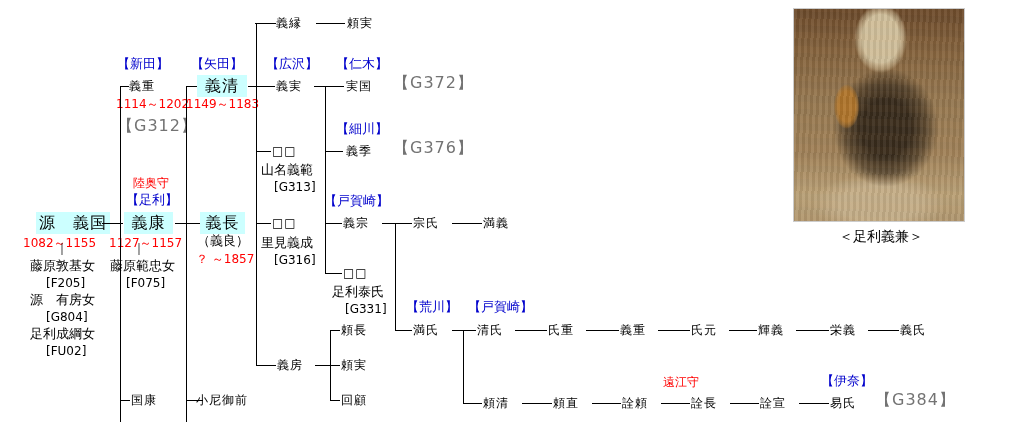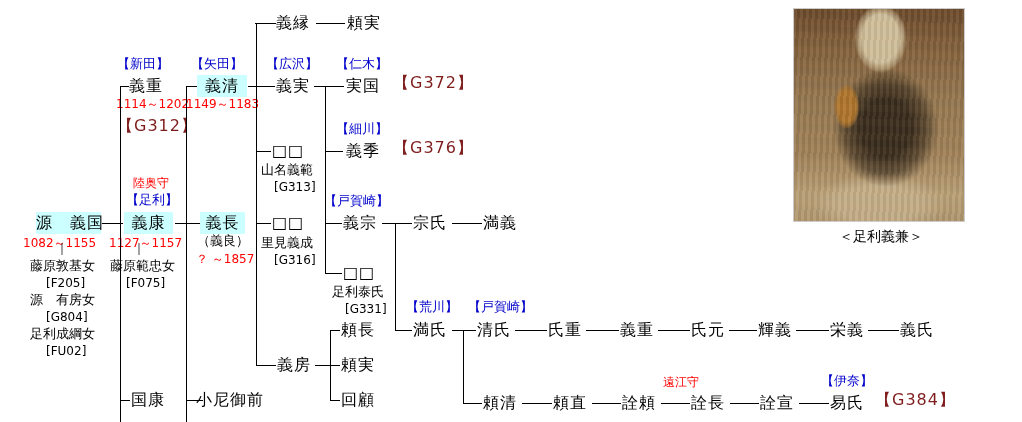--- a/index.html
+++ b/index.html
@@ -8,7 +8,7 @@
     font-family:"DejaVu Sans","Liberation Sans",sans-serif;
   }
   
-  .s-name{position:absolute;height:22px;line-height:22px;font-size:16px;color:#000;letter-spacing:1px;white-space:pre;}
+  .s-name{position:absolute;height:22px;line-height:22px;font-size:12px;color:#000;letter-spacing:1px;white-space:pre;}
   .s-hl{position:absolute;height:22px;line-height:22px;font-size:16px;color:#000;letter-spacing:1px;white-space:pre;
         background:#ccffff;text-align:center;}
   .s-clan{position:absolute;height:16px;line-height:16px;font-size:13px;color:#0000cc;white-space:pre;}

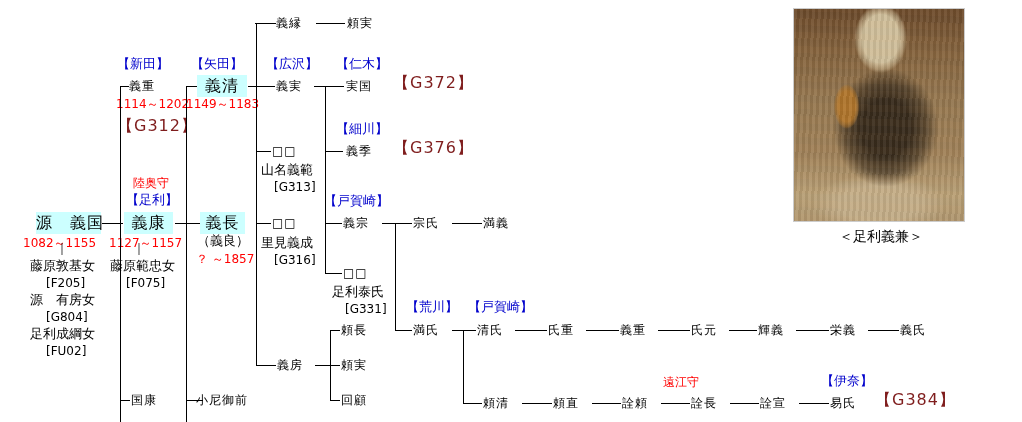--- a/index.html
+++ b/index.html
@@ -13,7 +13,7 @@
         background:#ccffff;text-align:center;}
   .s-clan{position:absolute;height:16px;line-height:16px;font-size:13px;color:#0000cc;white-space:pre;}
   .s-red{position:absolute;height:14px;line-height:14px;font-size:12px;color:#ff0000;white-space:pre;}
-  .s-redbig{position:absolute;height:20px;line-height:20px;font-size:16px;color:#7f1d1d;letter-spacing:1px;white-space:pre;}
+  .s-redbig{position:absolute;height:20px;line-height:20px;font-size:16px;color:#737373;letter-spacing:1px;white-space:pre;}
   .s-small{position:absolute;height:16px;line-height:16px;font-size:13px;color:#000;white-space:pre;}
   .s-code{position:absolute;height:14px;line-height:14px;font-size:12px;color:#000;white-space:pre;}
   .s-tick{position:absolute;height:14px;line-height:14px;font-size:12px;color:#000;}

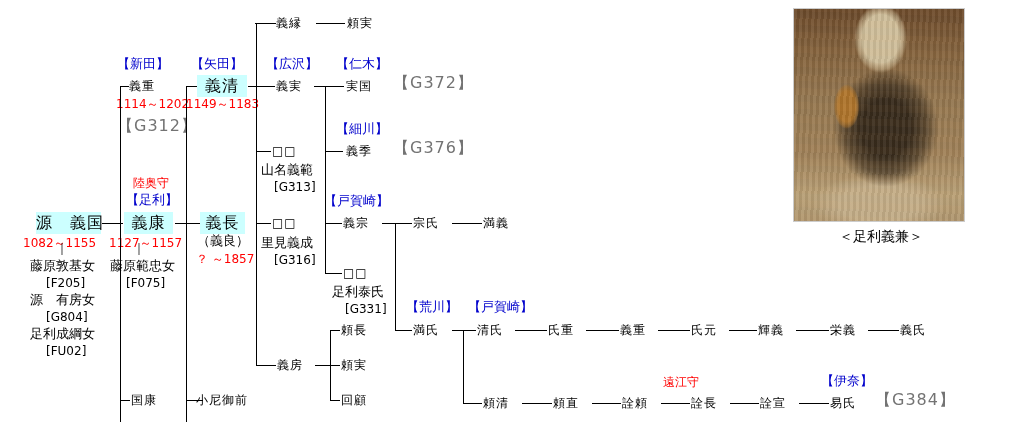--- a/index.html
+++ b/index.html
@@ -65,7 +65,7 @@
       <div class="s-code" style="left: 274px; top: 180px;">[G313]</div>
       <div class="s-red" style="left: 133px; top: 176px;">陸奥守</div>
       <div class="s-clan" style="left: 126px; top: 192px;">【足利】</div>
-      <div class="s-hl" style="left: 36px; top: 212px; width: 65px;">源　義国</div>
+      <div class="s-hl" style="left: 36px; top: 212px; width: 74px;">源　義国</div>
       <div class="s-red" style="left: 23px; top: 236px;">1082～1155</div>
       <div class="s-tick" style="left: 56px; top: 241px;">｜</div>
       <div class="s-small" style="left: 30px; top: 258px;">藤原敦基女</div>

